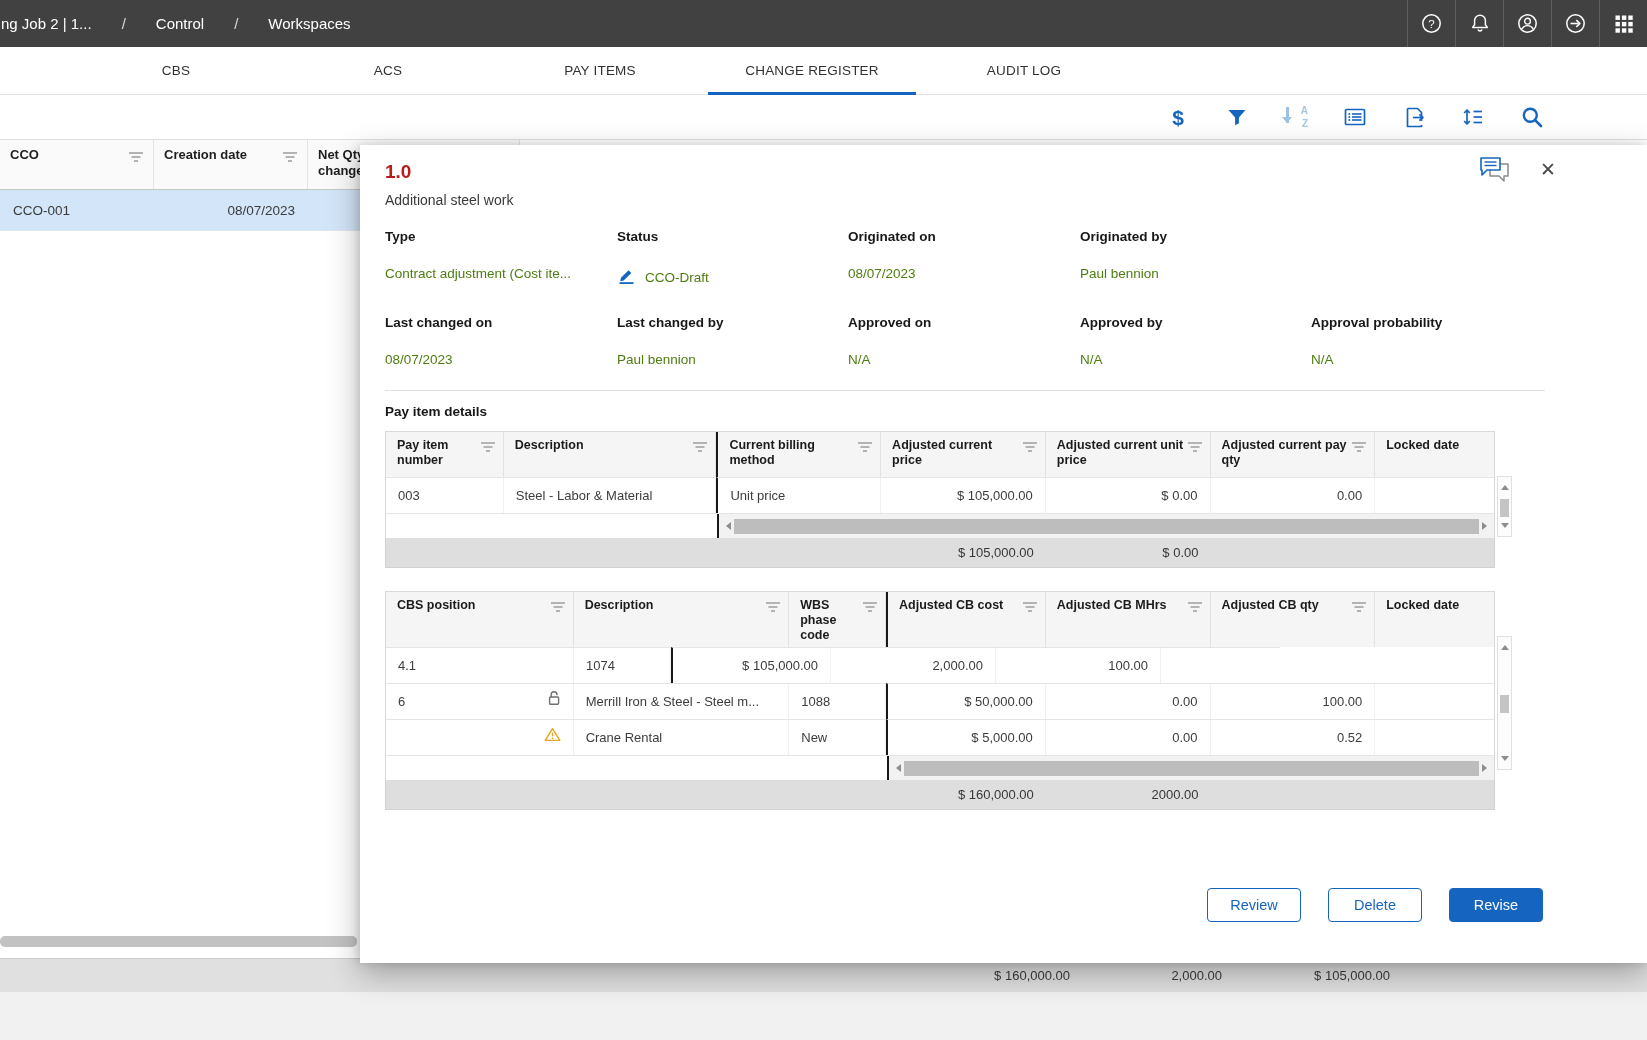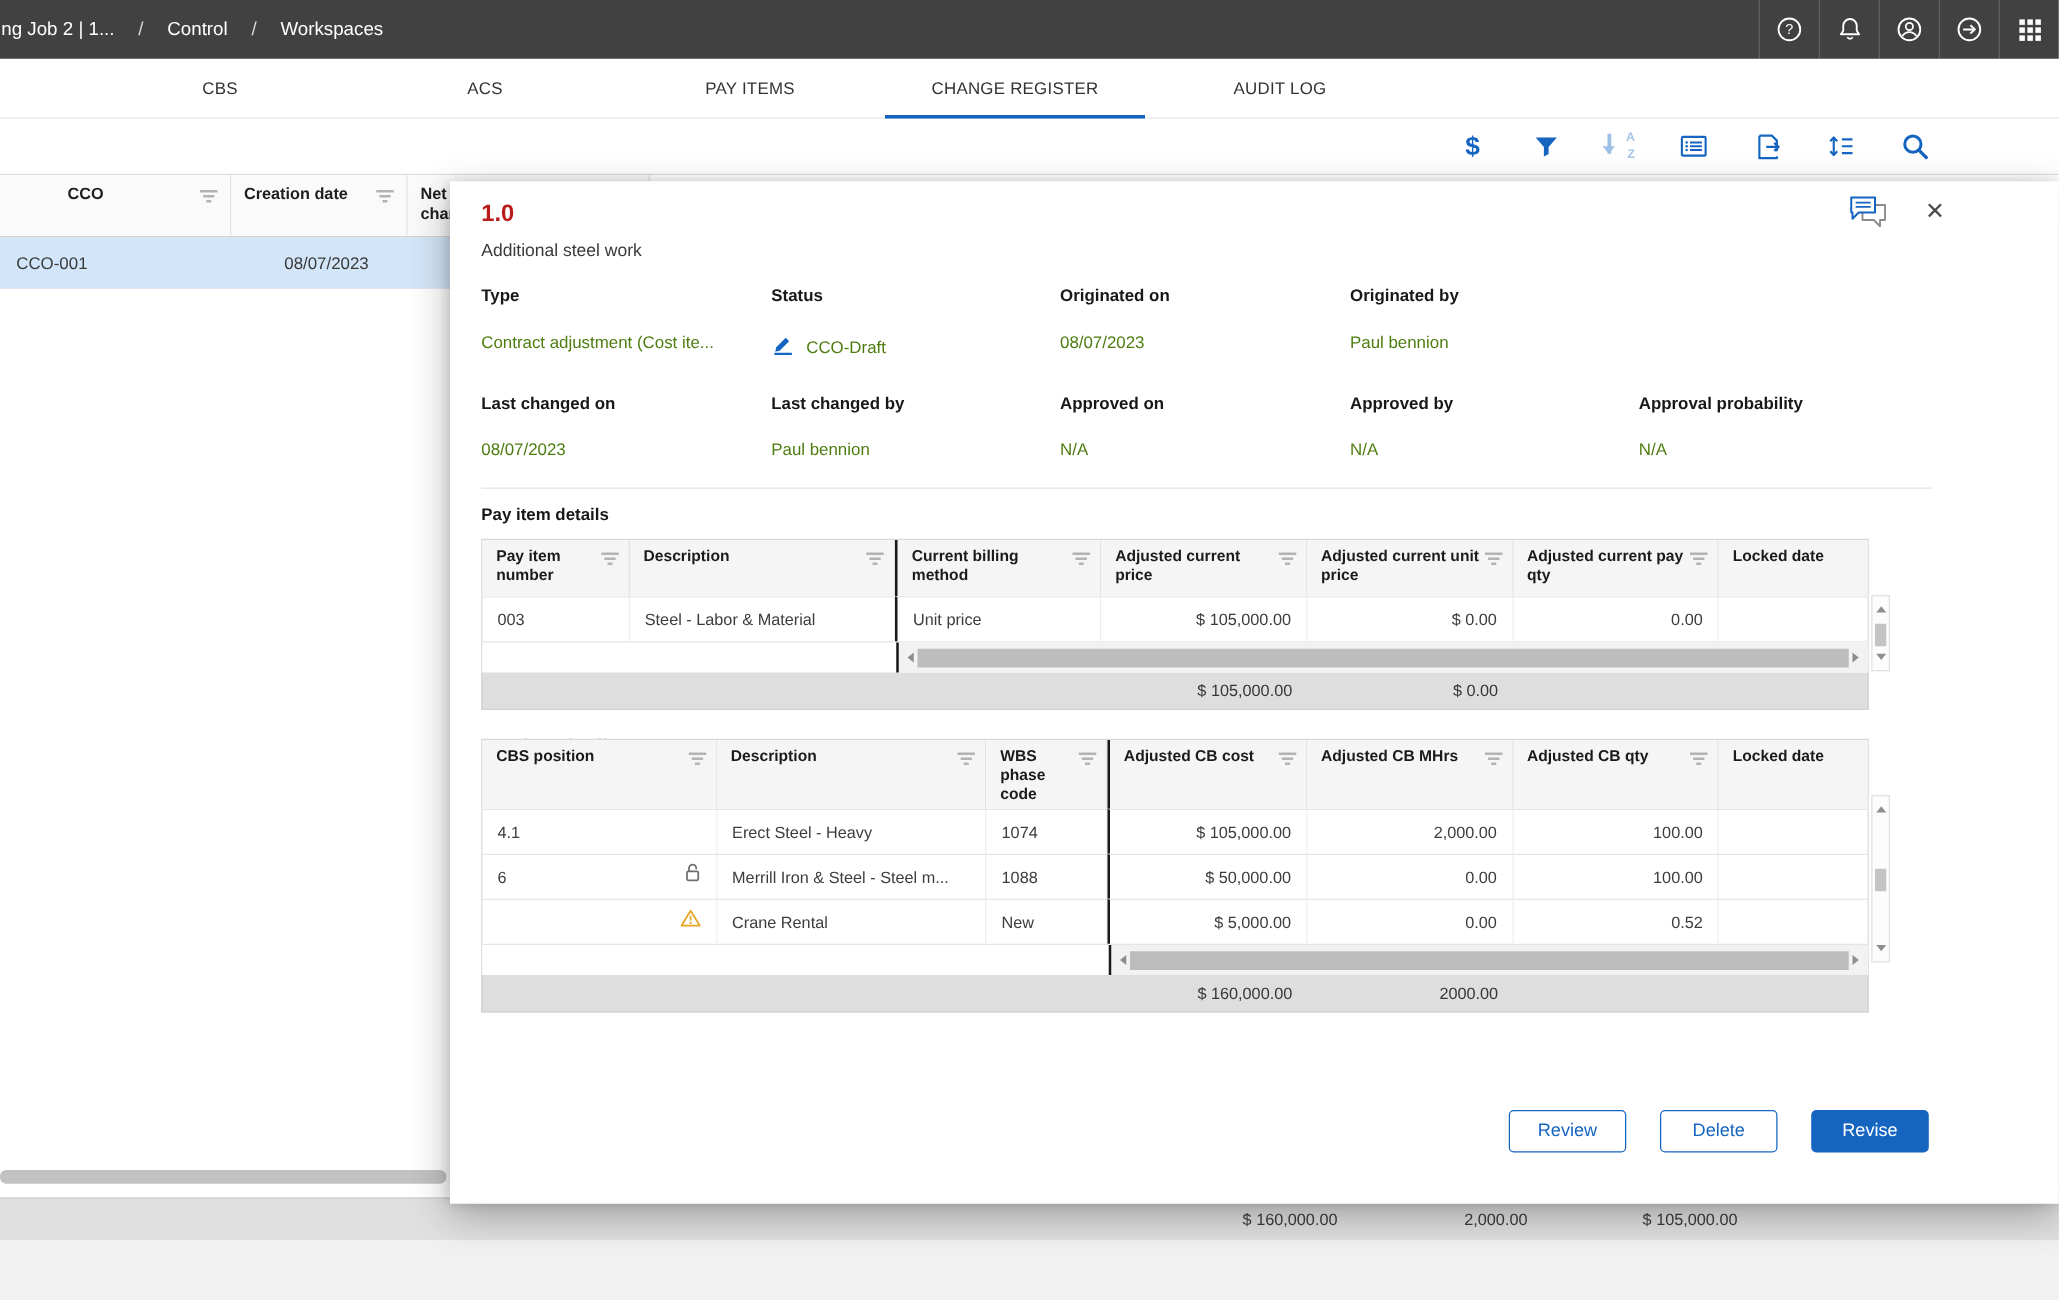--- a/index.html
+++ b/index.html
@@ -12,7 +12,7 @@
   
   .topbar{position:absolute;left:0;top:0;width:1647px;height:47px;background:#414141;
           display:flex;align-items:center;color:#fff;z-index:5;}
-  .crumb{display:flex;align-items:center;gap:19px;font-size:15px;padding-left:1px;white-space:nowrap;}
+  .crumb{display:flex;align-items:center;gap:30px;font-size:15px;padding-left:1px;white-space:nowrap;}
   .crumb .sep{color:#d9d9d9;}
   .top-icons{position:absolute;right:0;top:0;height:47px;display:flex;}
   .top-ic{width:48px;height:47px;display:flex;align-items:center;justify-content:center;

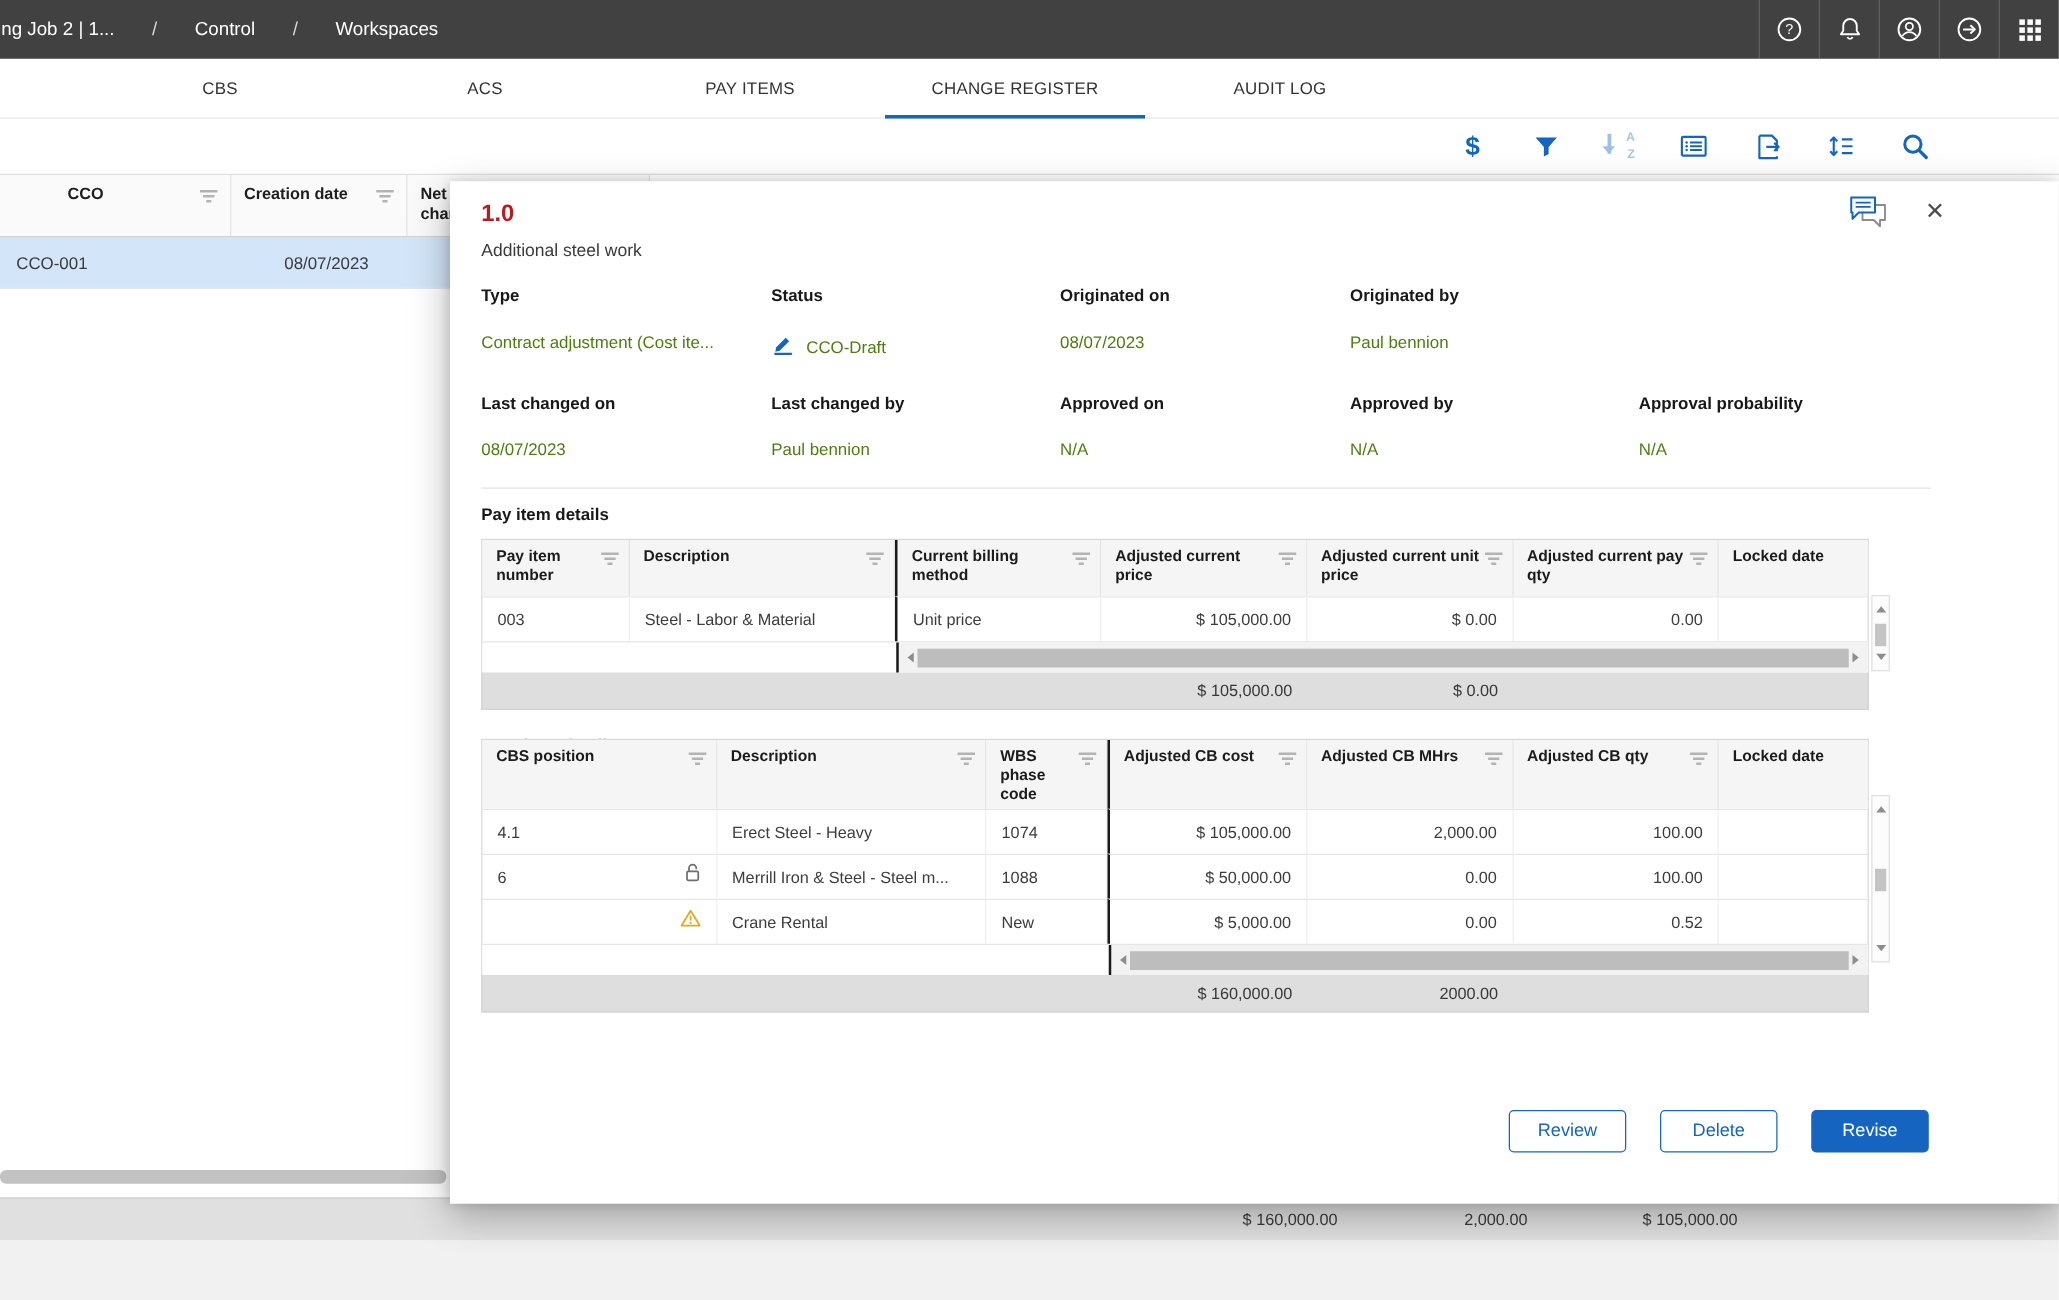--- a/index.html
+++ b/index.html
@@ -47,7 +47,7 @@
 
   
   .reg{position:absolute;left:0;top:140px;width:520px;z-index:1;}
-  .reg-head{display:flex;height:50px;background:#fafafa;border-bottom:1px solid #c6c6c6;padding-left:44px;}
+  .reg-head{display:flex;height:50px;background:#fafafa;border-bottom:1px solid #c6c6c6;}
   .reg-th{position:relative;padding:7px 10px 0 10px;font-size:13px;font-weight:700;color:var(--ink);
           border-right:1px solid #e4e4e4;line-height:1.25;}
   .reg-th .ficon{position:absolute;right:9px;top:12px;}

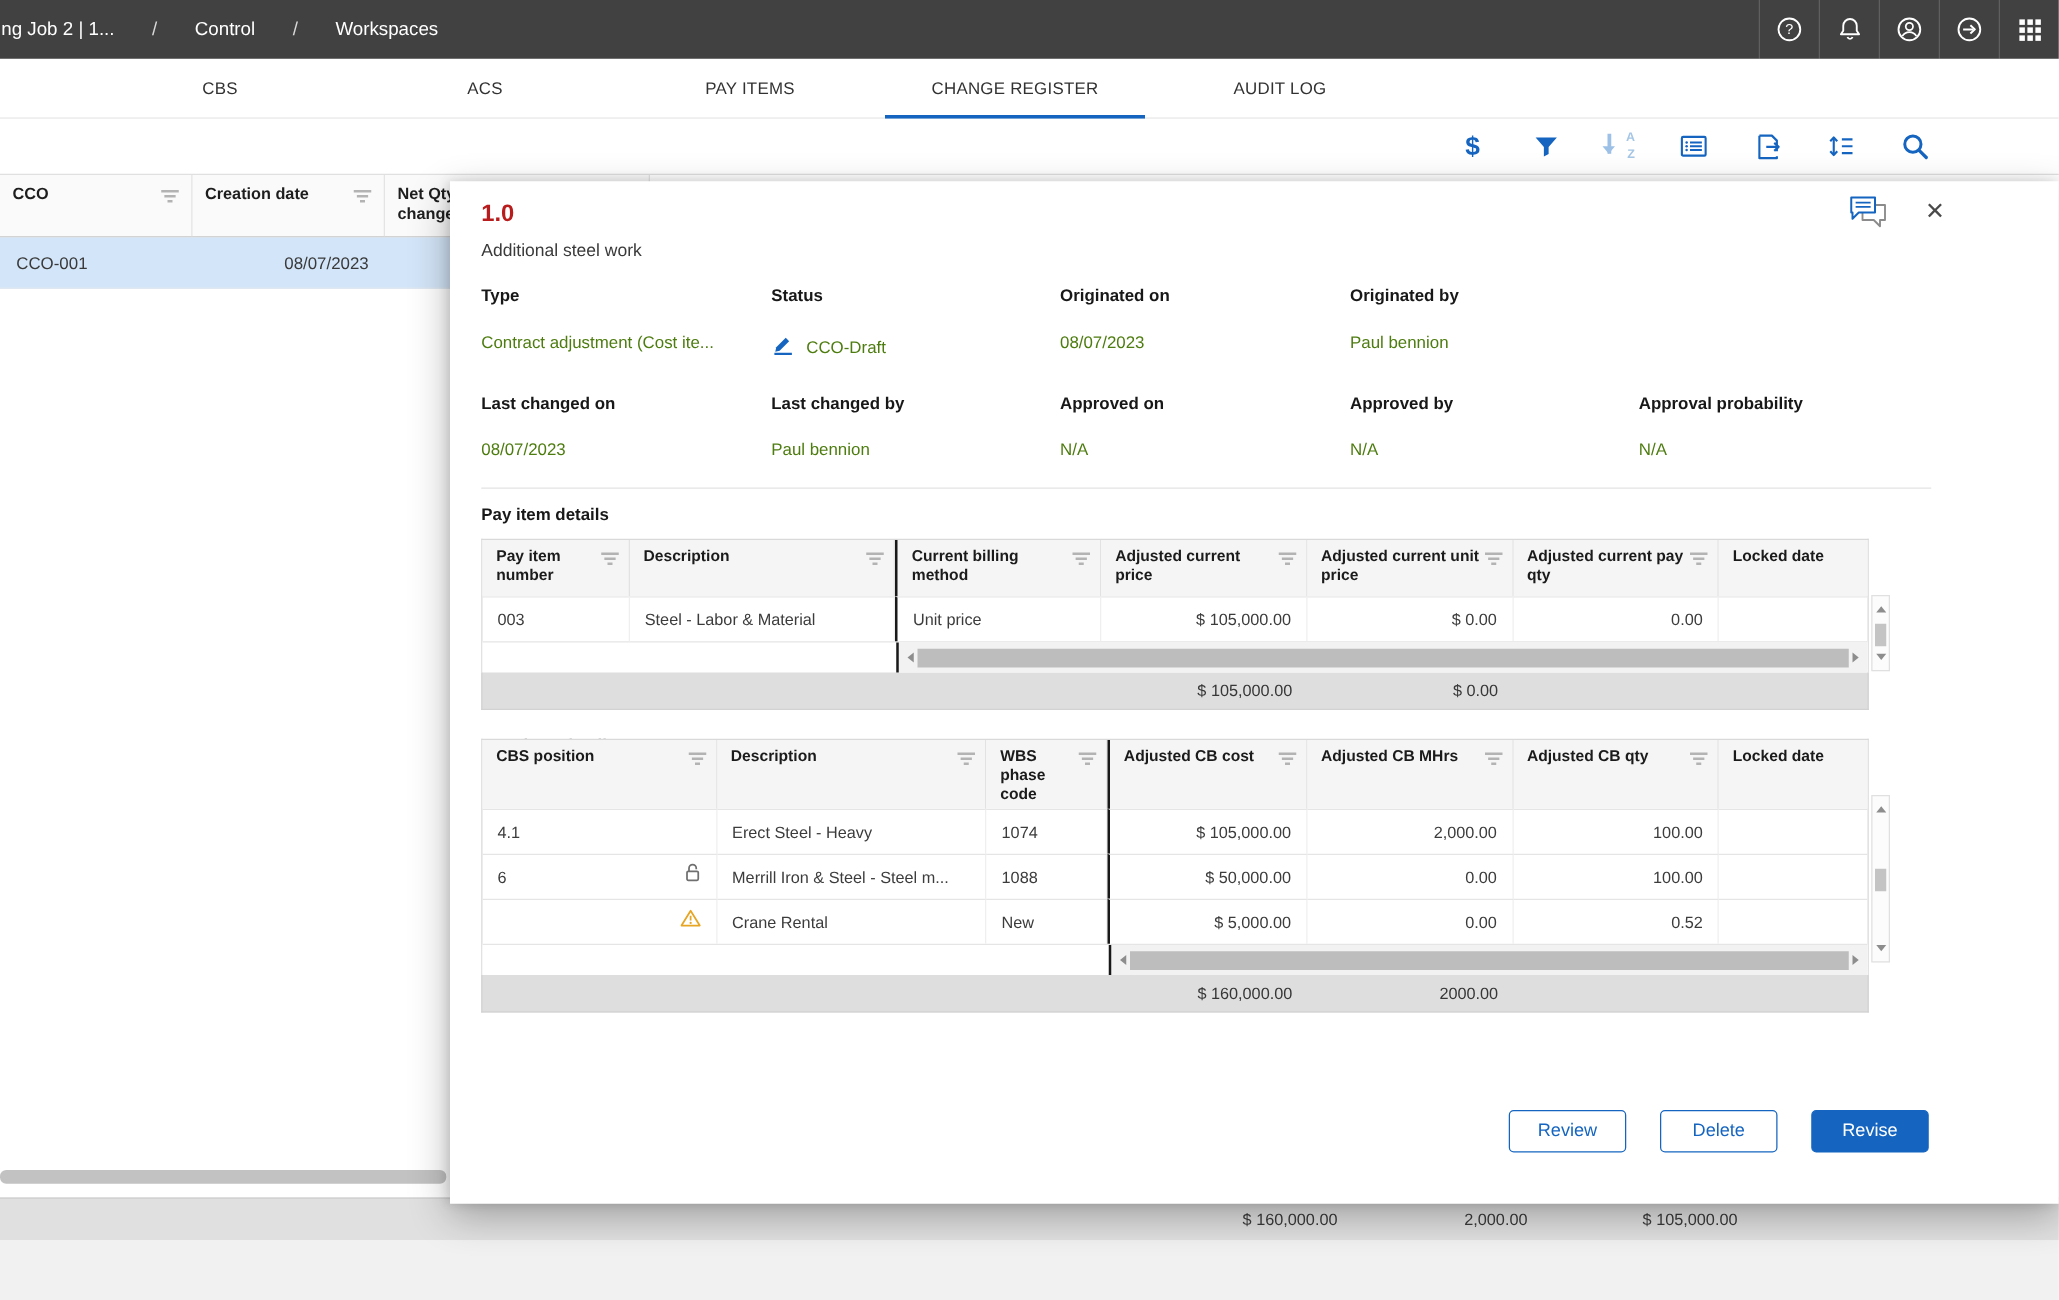--- a/index.html
+++ b/index.html
@@ -480,7 +480,6 @@
 
       <div class="trow" data-interactable="true">
         <div class="td" style="width:188px" data-interactable="false">4.1</div>
-        <div class="td" style="width:216px" data-interactable="false">Erect Steel - Heavy</div>
         <div class="td" style="width:97px" data-interactable="false">1074</div>
         <div class="td fz num" style="width:160px" data-interactable="false">$ 105,000.00</div>
         <div class="td num" style="width:165px" data-interactable="false">2,000.00</div>

